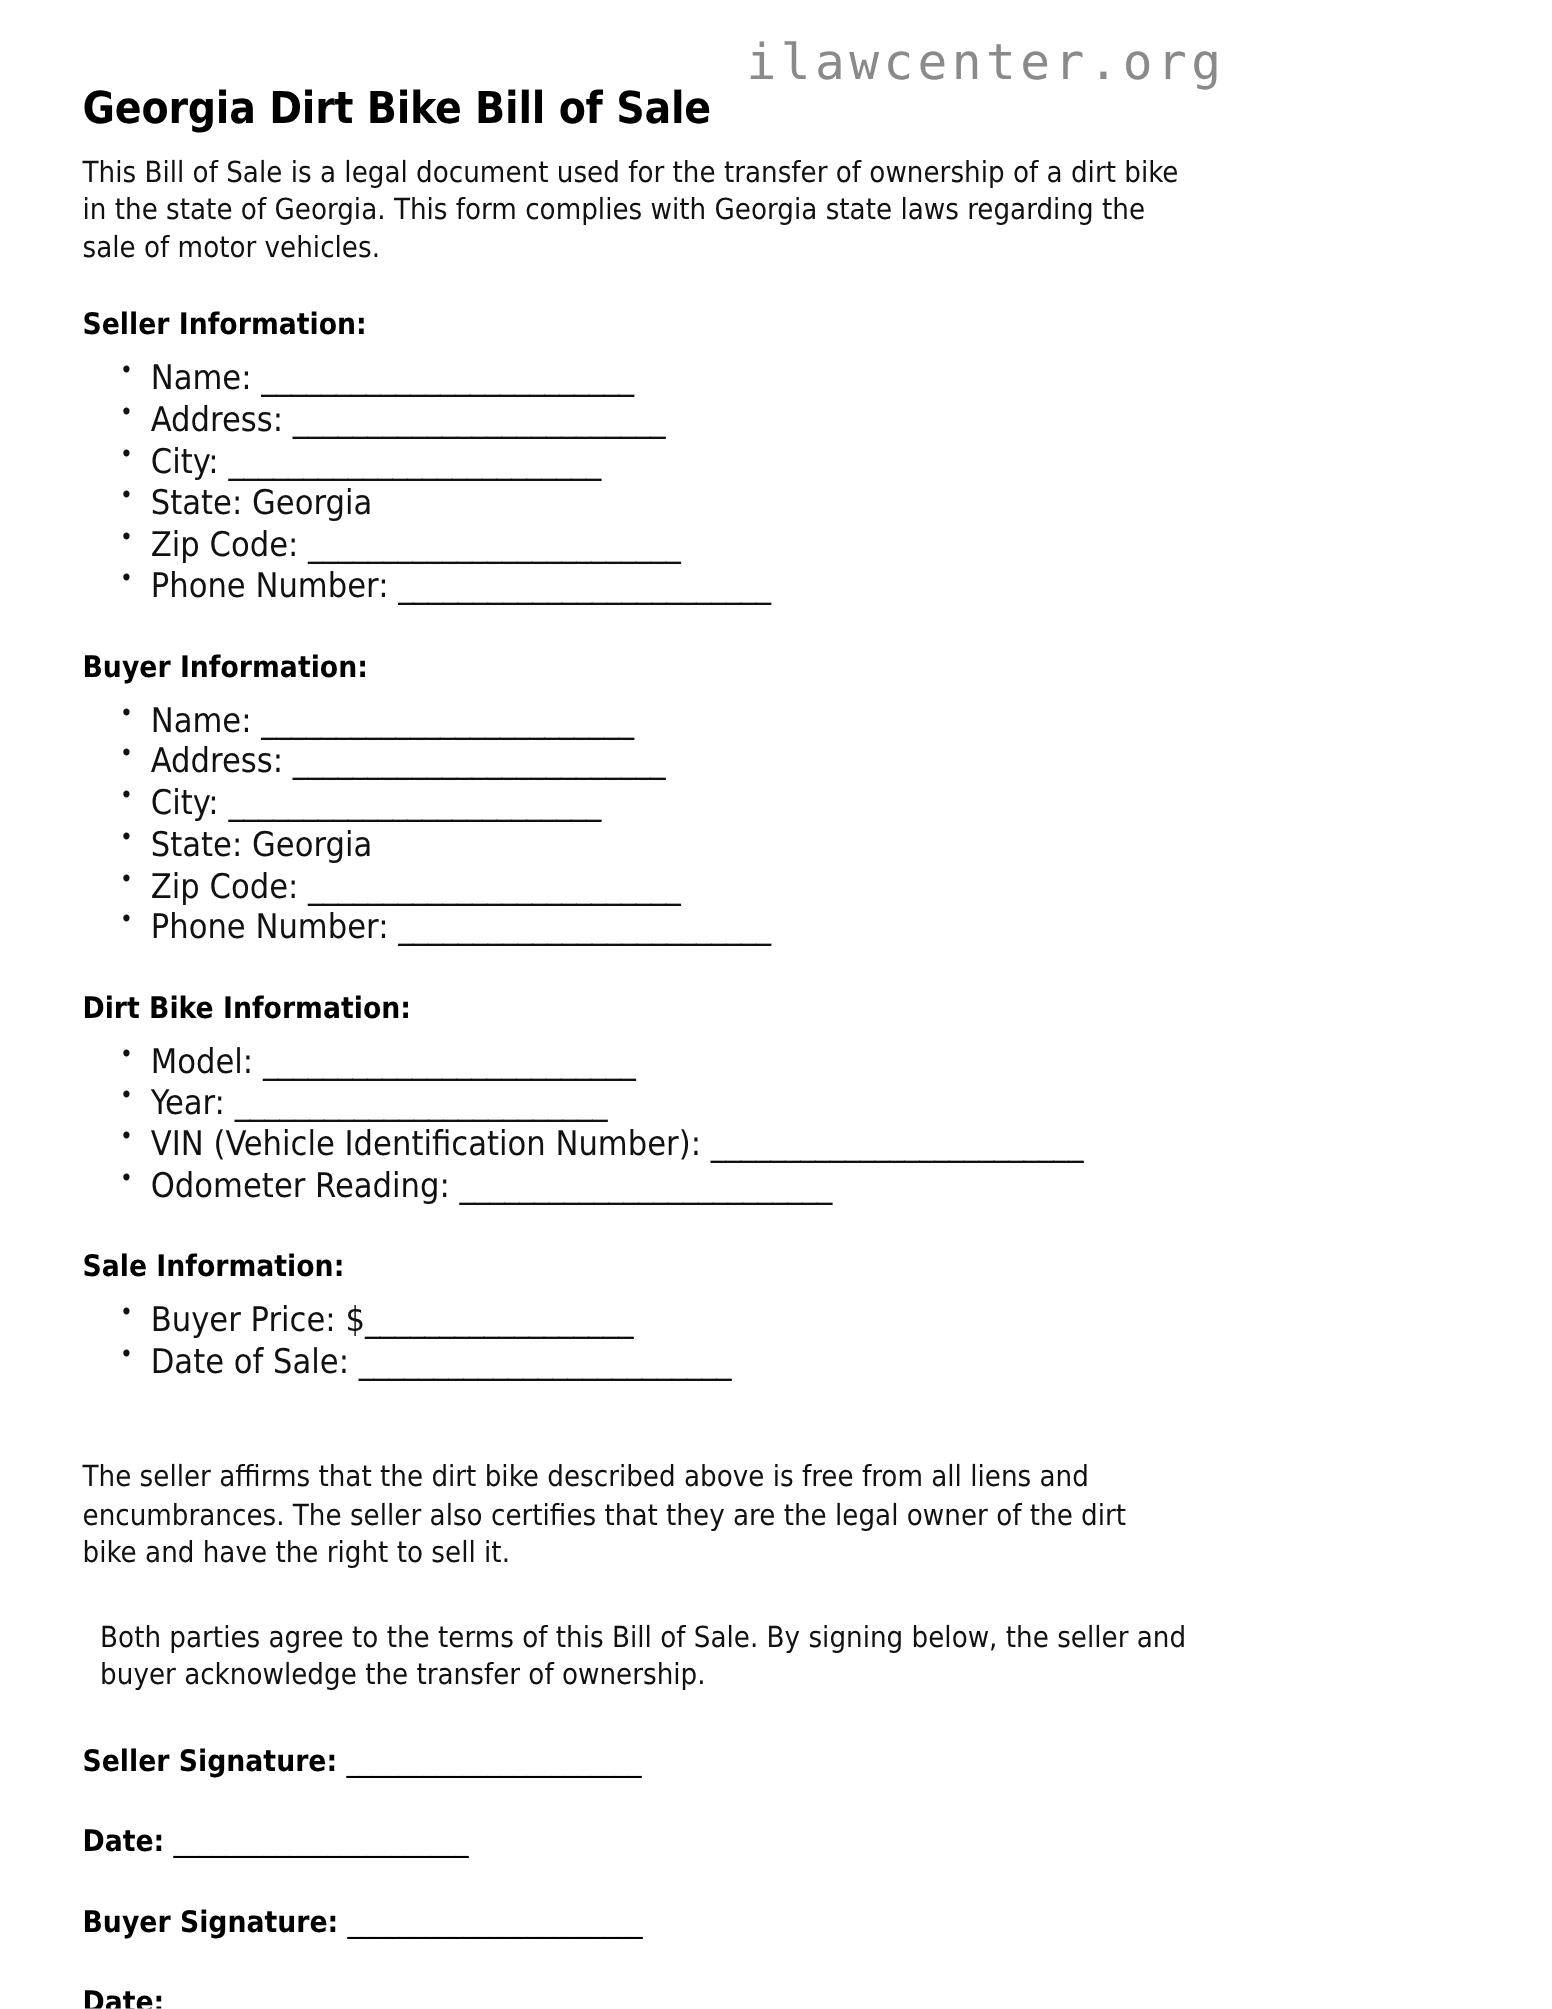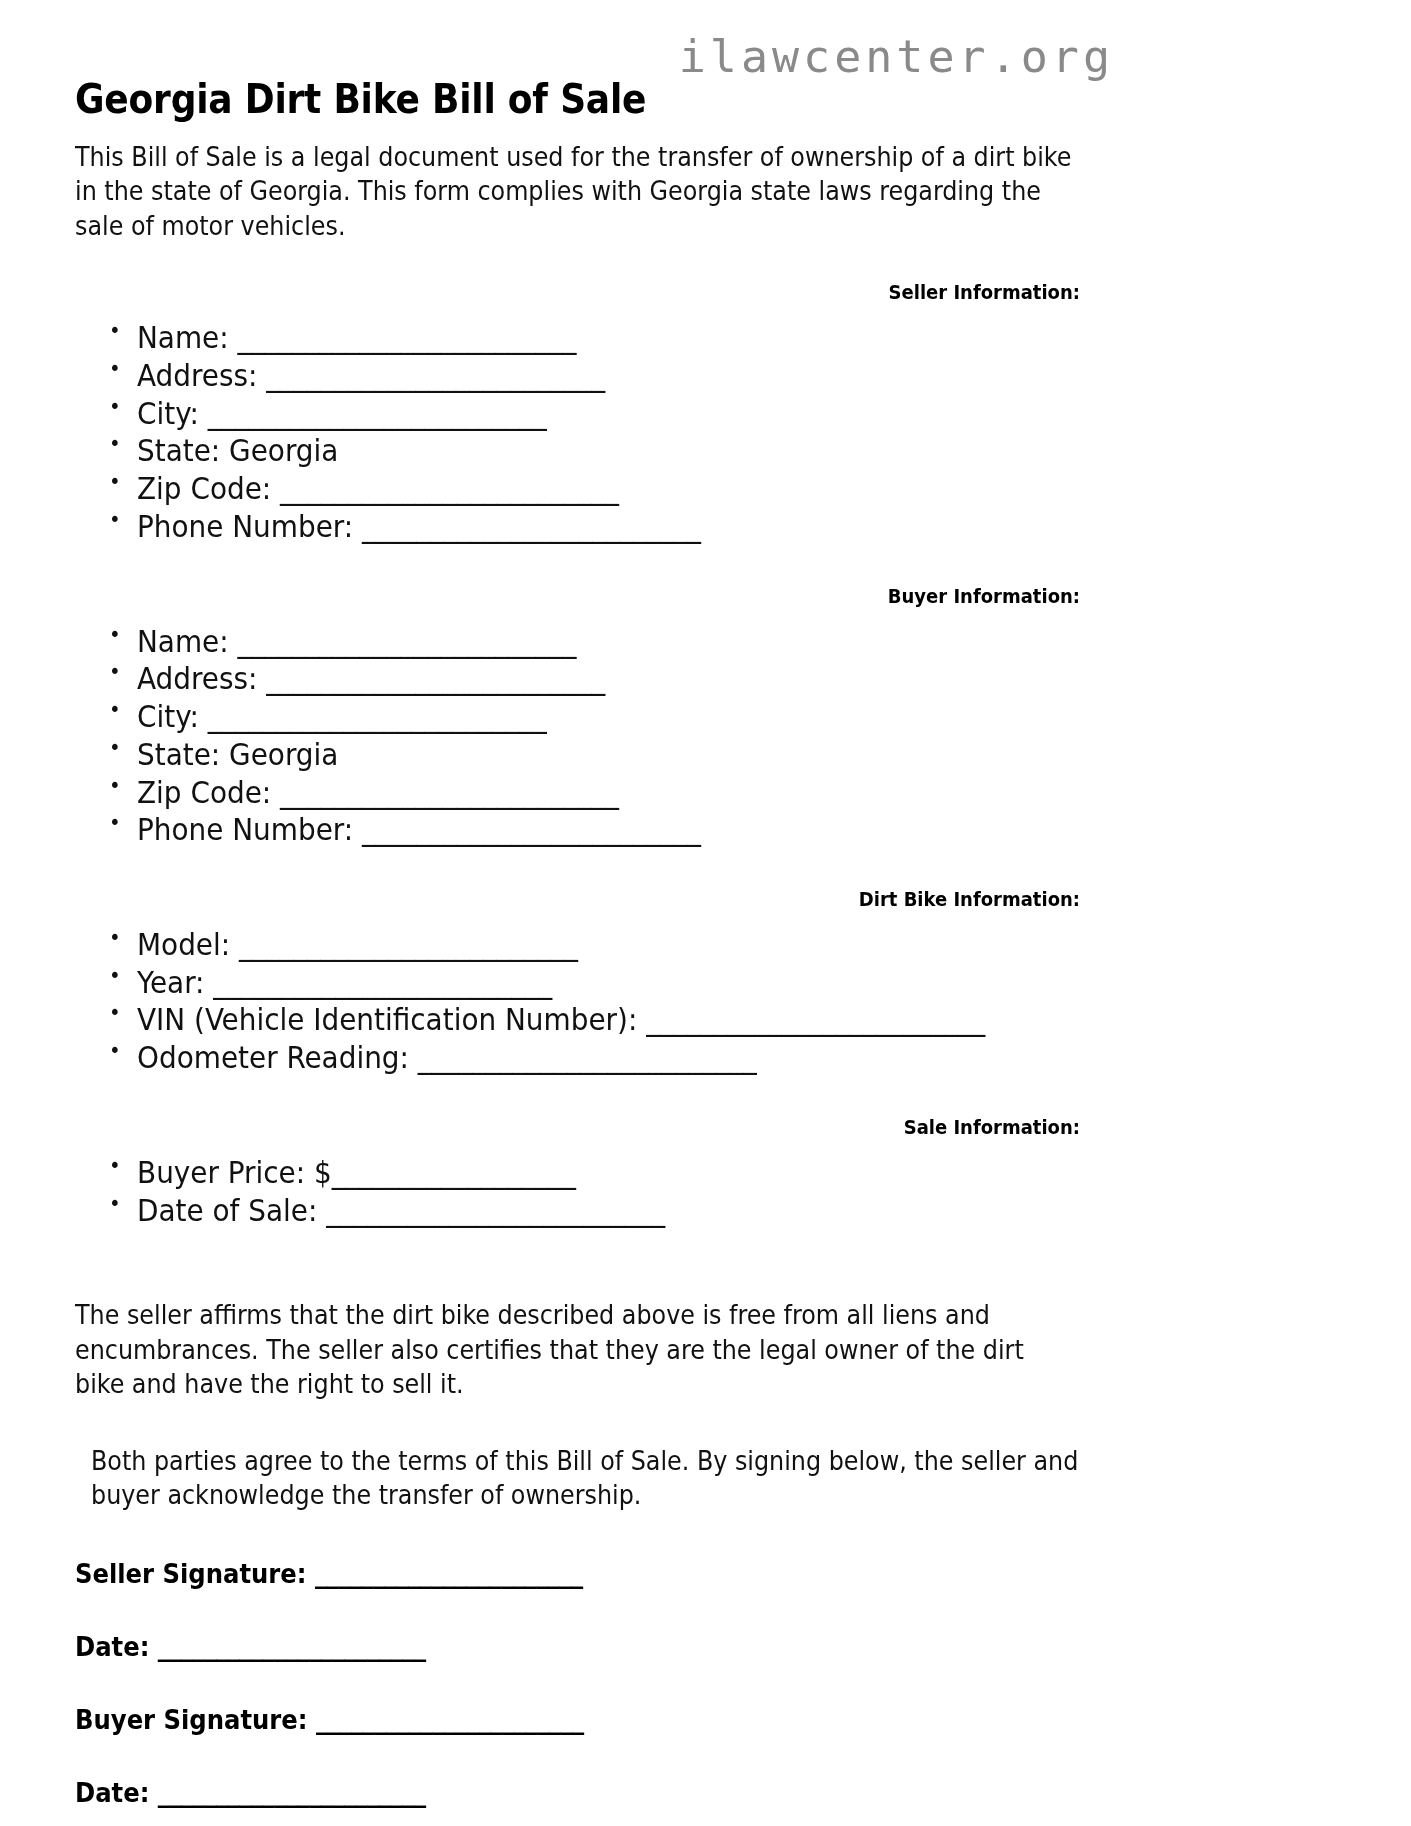--- a/index.html
+++ b/index.html
@@ -66,13 +66,12 @@
 
   
   .section-heading {
-    font-size: 20px;
+    font-size: 27px;
     font-weight: bold;
     font-stretch: condensed;
     margin: 0;
     padding-top: 37px;
     color: #000;
-    text-align: right;
   }
 
   

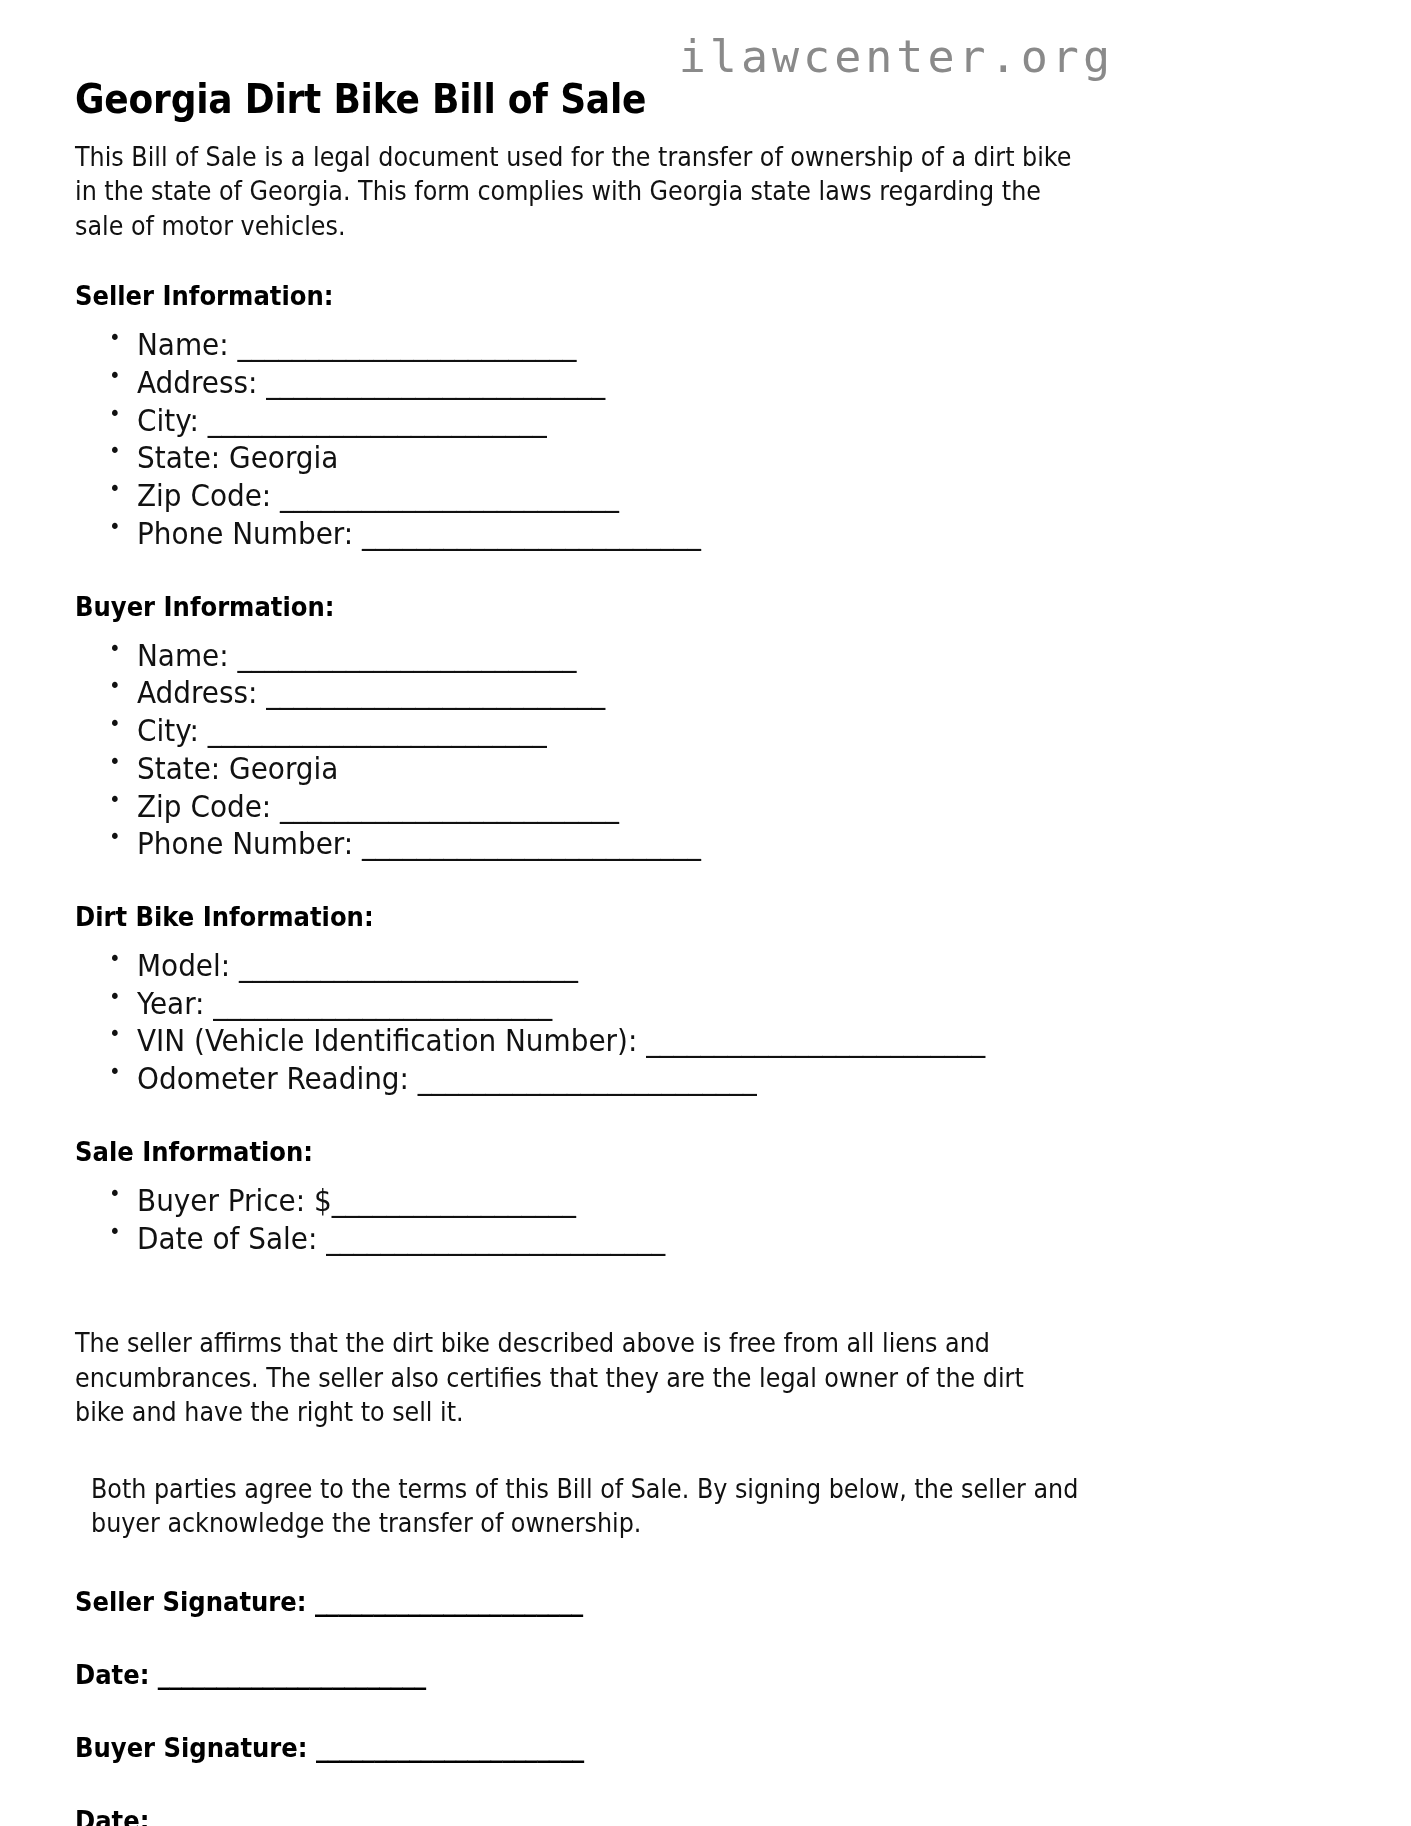--- a/index.html
+++ b/index.html
@@ -113,7 +113,7 @@
   }
   .sig-line.first { padding-top: 46px; }
   .sig-line.next  { padding-top: 42px; }
-  .sig-line .blank { font-weight: bold; letter-spacing: -0.5px; }
+  .sig-line .blank { font-weight: normal; letter-spacing: -0.5px; }
 </style>
 </head>
 <body>

